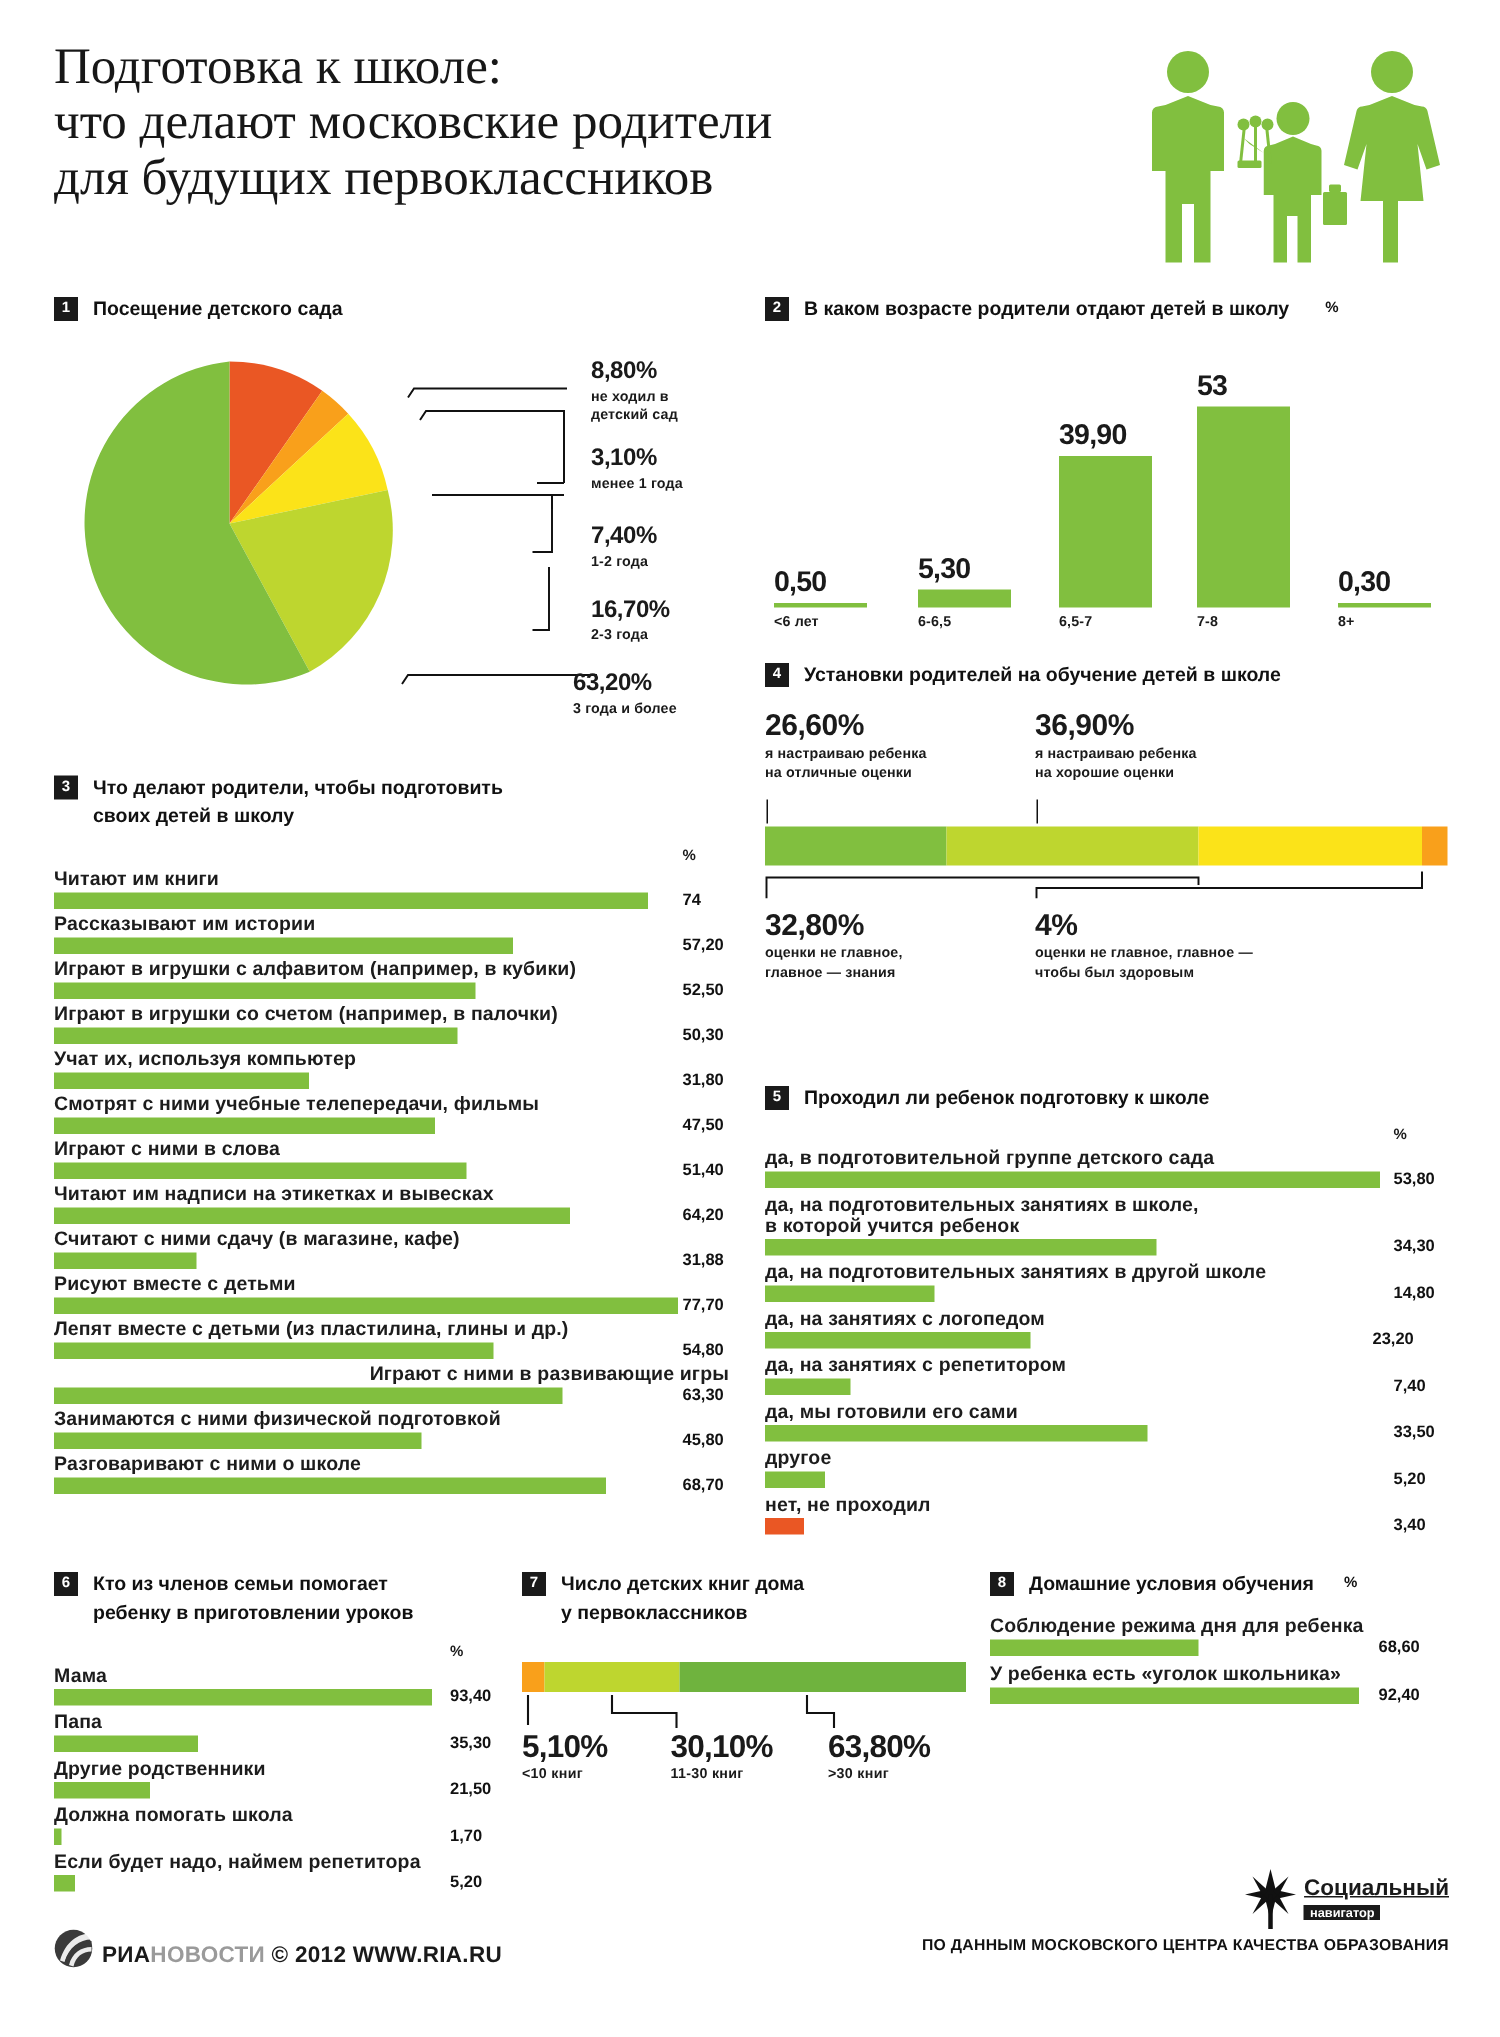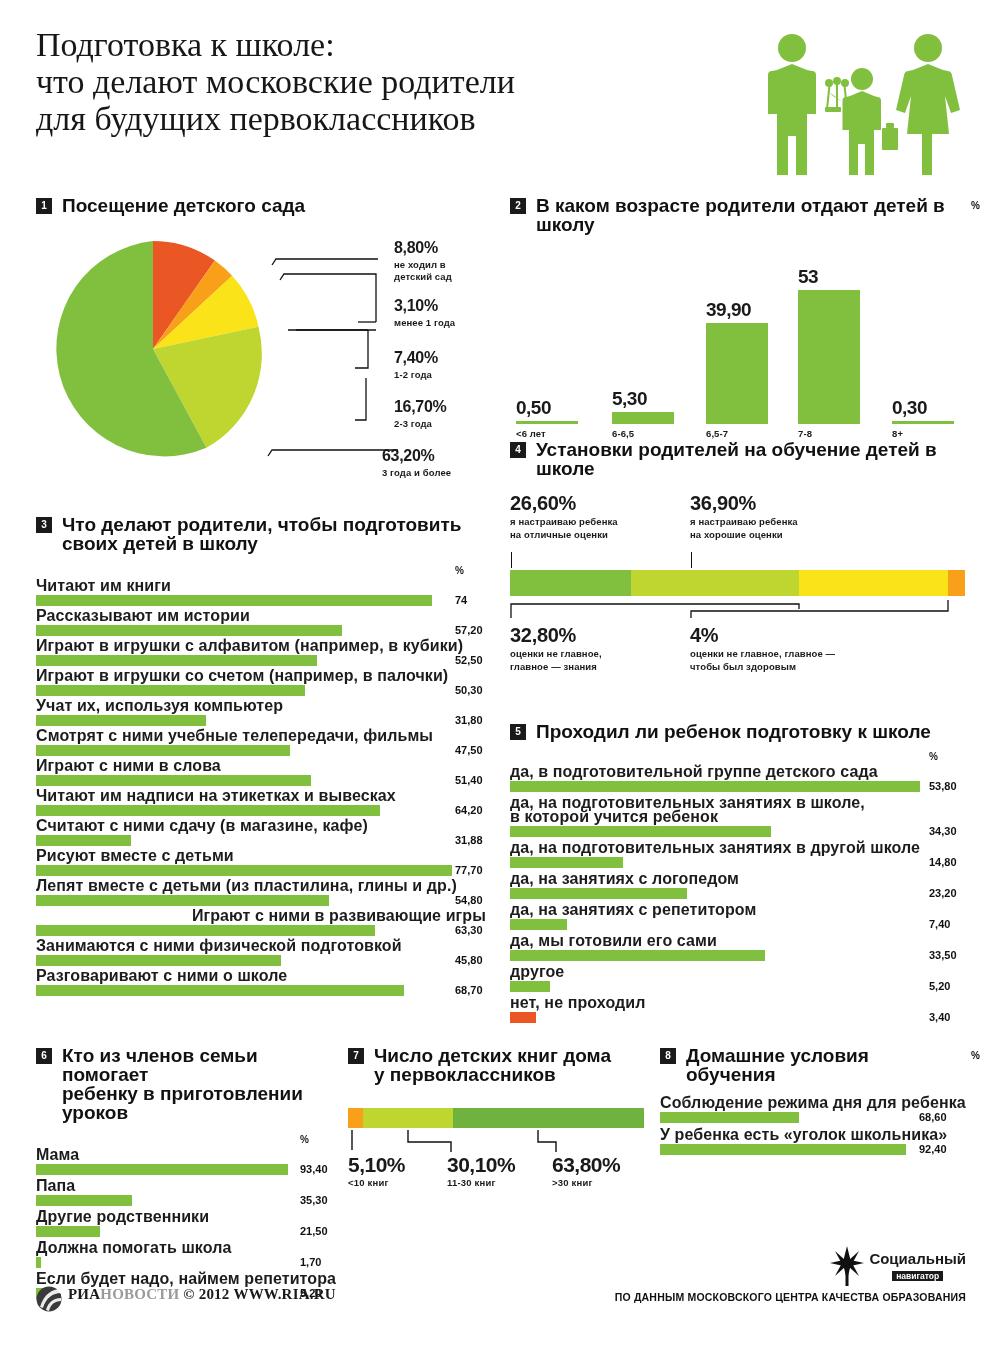--- a/index.html
+++ b/index.html
@@ -29,7 +29,7 @@
     font-size: 10px; font-weight: 700; line-height: 16px; text-align: center;
     flex: 0 0 16px; margin-top: 2px;
   }
-  .sec-title { font-size: 19px; font-weight: 700; line-height: 19px; color: #111; }
+  .sec-title { font-size: 13px; font-weight: 700; line-height: 19px; color: #111; }
   .pct-mark { font-size: 10px; font-weight: 700; color: #111; }
 
   

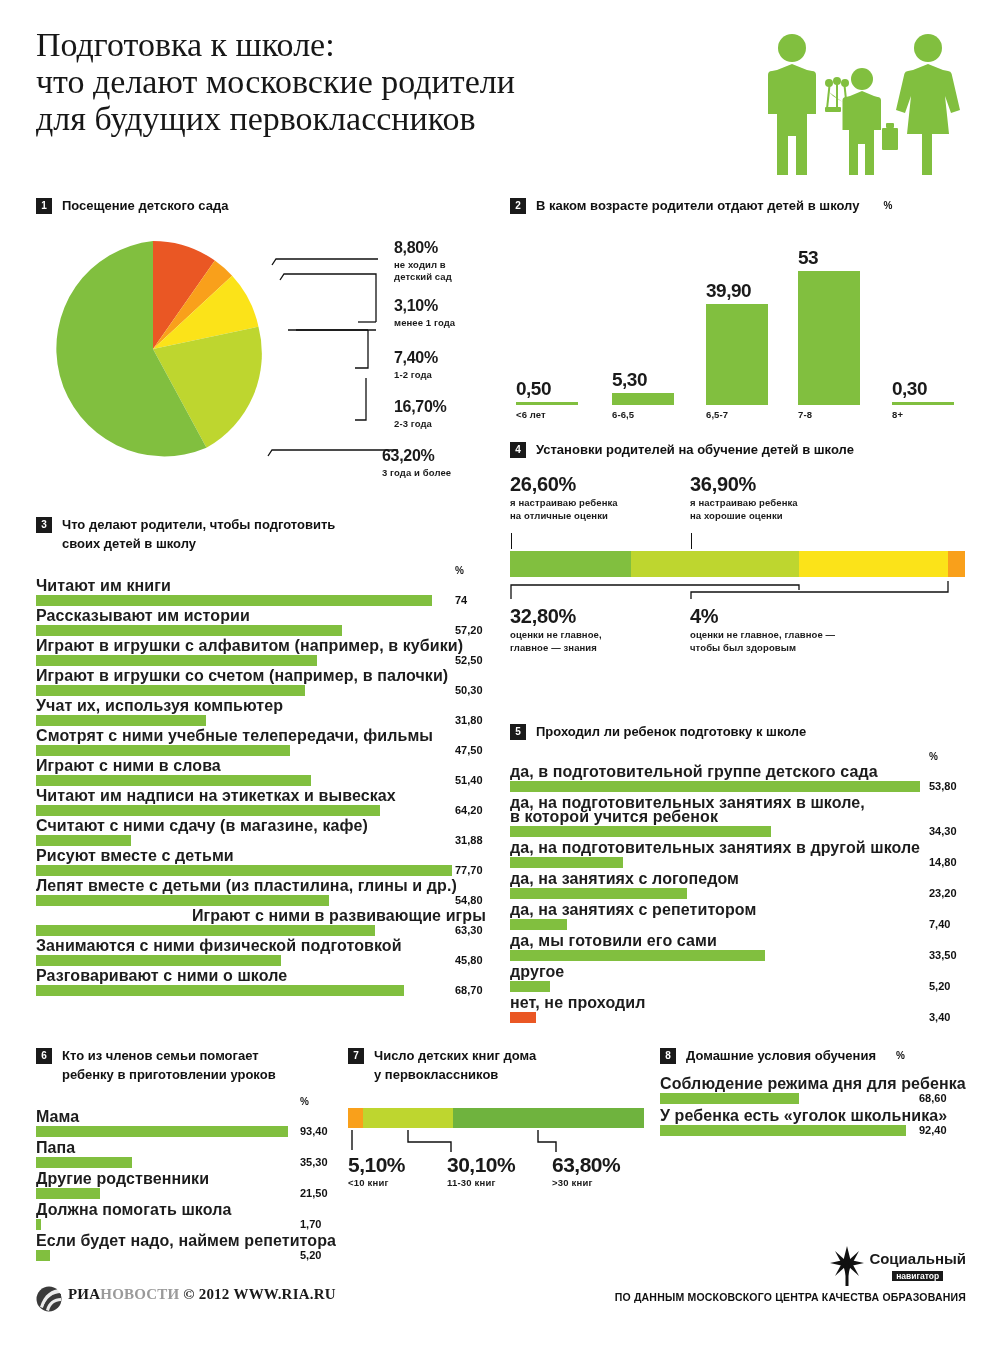--- a/index.html
+++ b/index.html
@@ -38,7 +38,7 @@
   .rowlist .hdr .pc { position: absolute; font-size: 10px; font-weight: 700; }
   .brow { position: relative; }
   .brow .lbl {
-    font-size: 16px; font-weight: 700; color: #1c1c1c;
+    font-size: 13px; font-weight: 700; color: #1c1c1c;
     line-height: 14px; letter-spacing: .1px;
   }
   .brow .barline { position: relative; height: 11px; margin-top: 2px; }

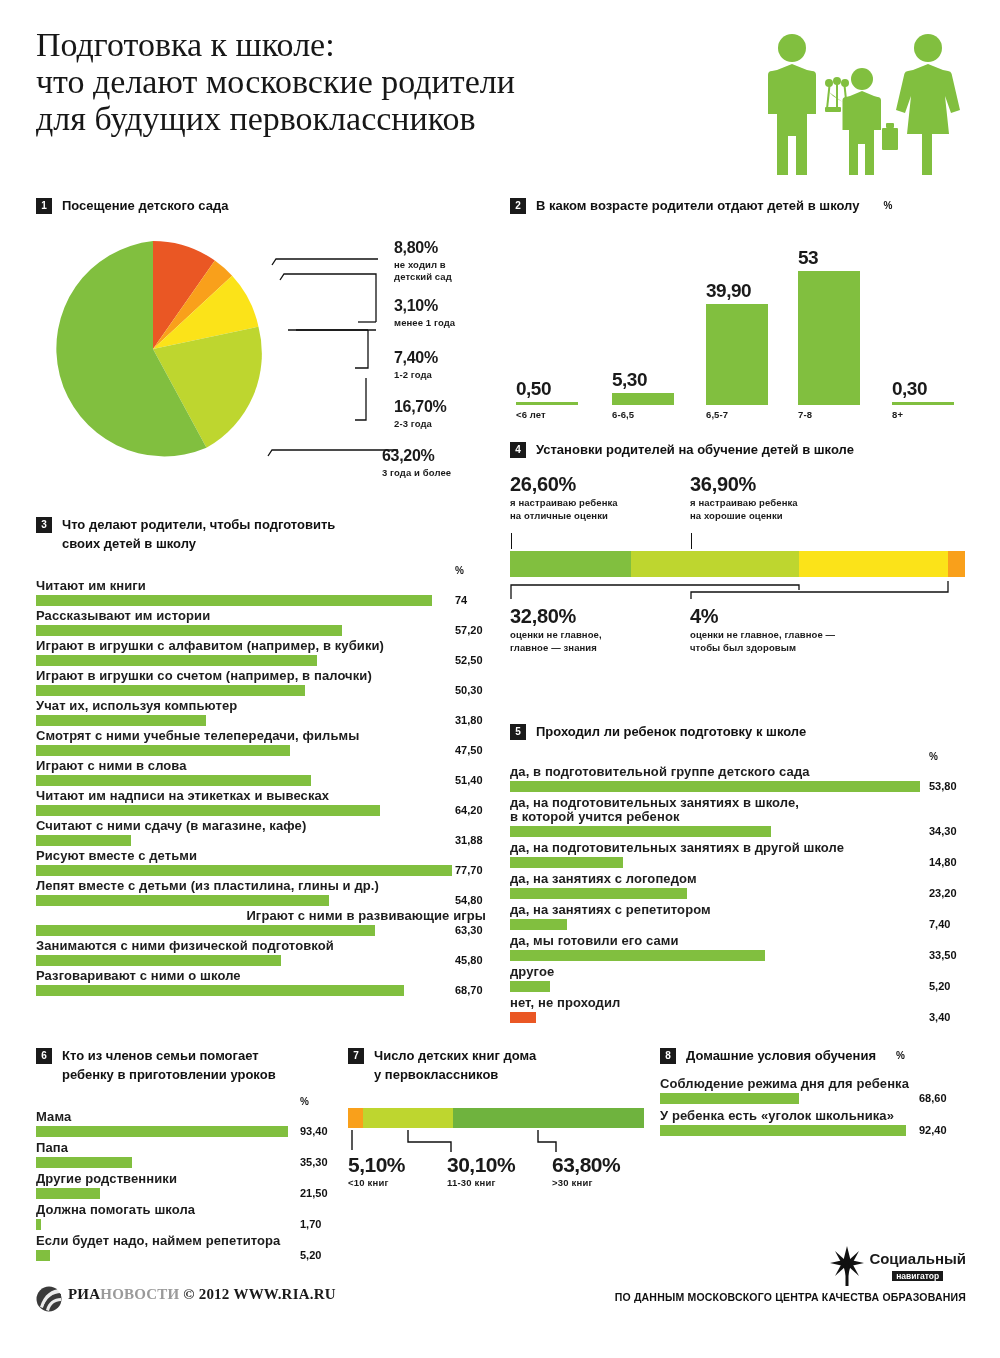--- a/index.html
+++ b/index.html
@@ -456,7 +456,7 @@
         <div class="lbl">да, на занятиях с логопедом</div>
         <div class="barline">
             <div class="bar" style="width:177px;"></div>
-          <div class="val" style="left:419px;">23,20</div>
+          <div class="val" style="left:405px;">23,20</div>
           </div>
       </div>
       <div class="brow" style="margin-bottom:4px;">

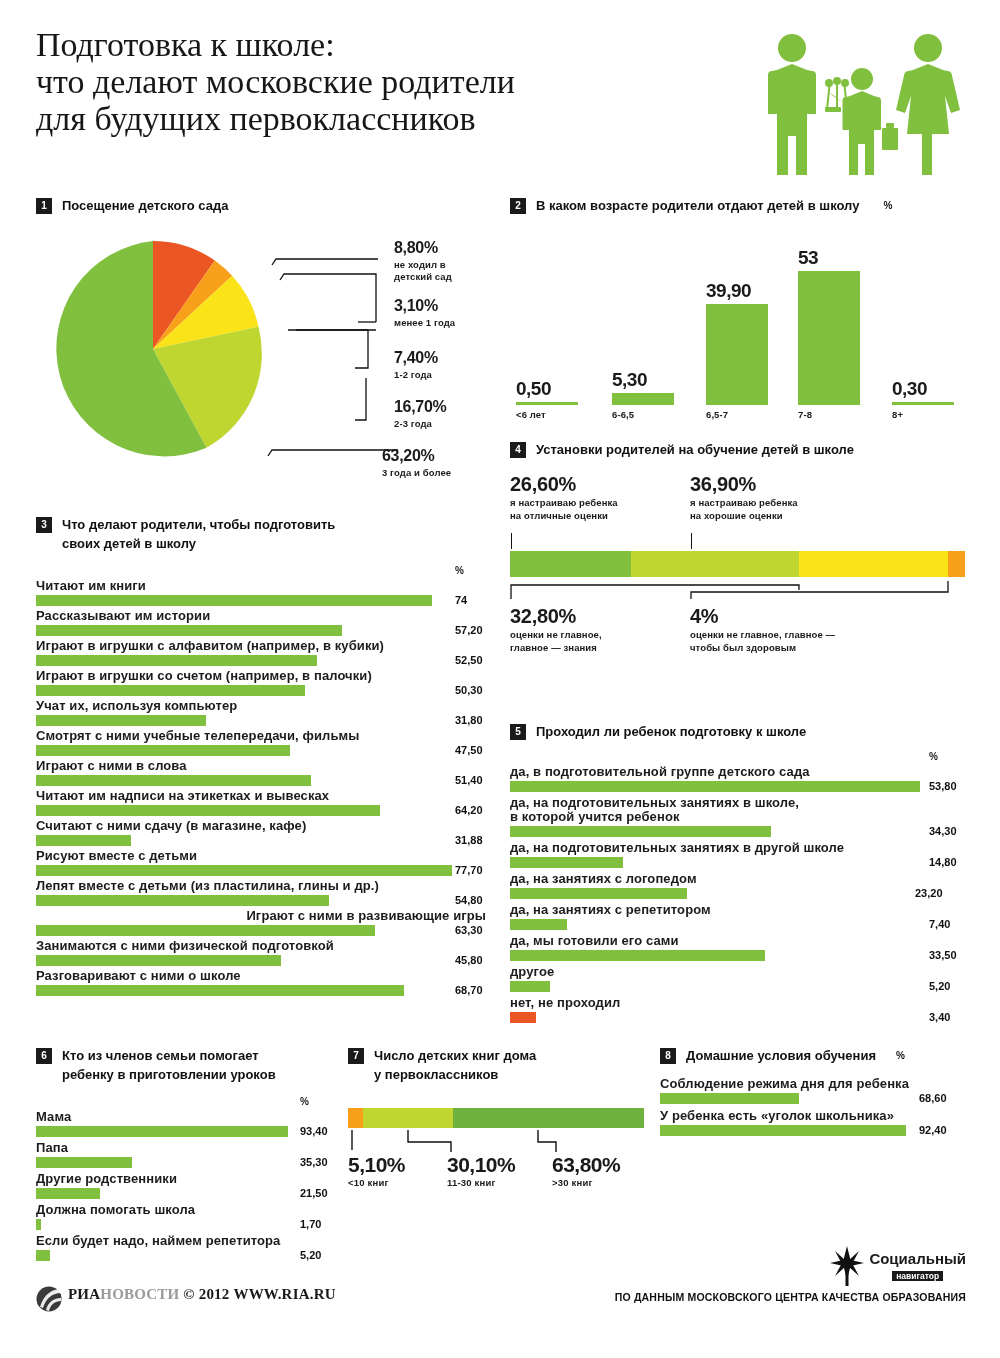--- a/index.html
+++ b/index.html
@@ -119,7 +119,7 @@
     letter-spacing: .2px; color: #111;
   }
   .navlogo { position: absolute; right: 0; top: -40px; display: flex; align-items: center; gap: 5px; }
-  .navlogo .txt { line-height: 1; text-align: center; }
+  .navlogo .txt { line-height: 1; text-align: left; text-decoration: underline; }
   .navlogo .t1 { font-size: 15px; font-weight: 700; }
   .navlogo .t2 { font-size: 8.5px; font-weight: 700; color: #fff; background: #1a1a1a; padding: 1px 4px; display: inline-block; margin-top: 2px; }
 </style>

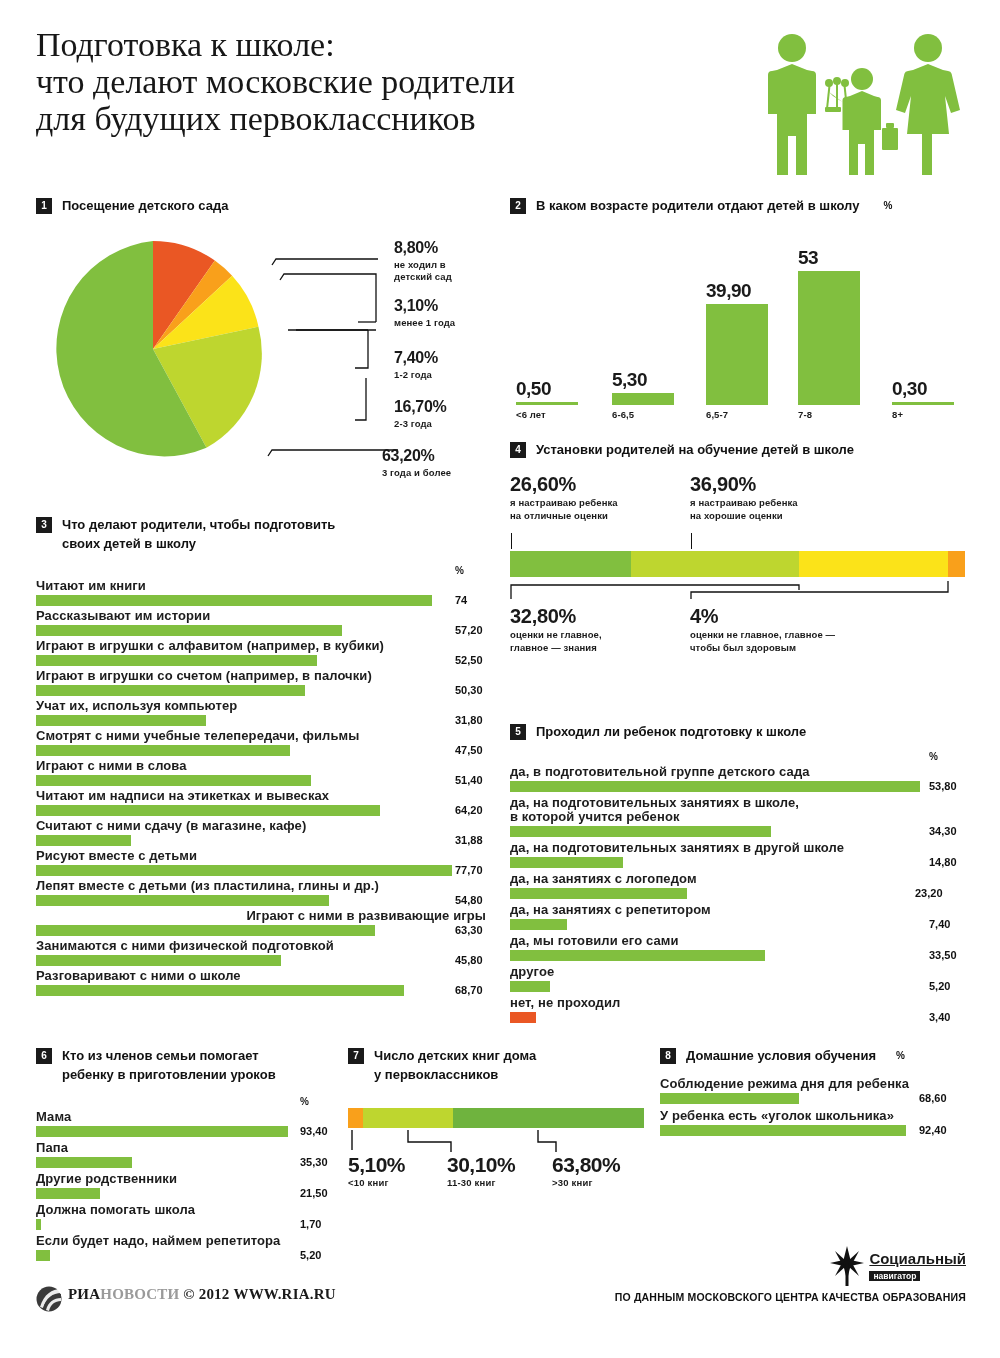--- a/index.html
+++ b/index.html
@@ -111,7 +111,7 @@
 
   
   .footer { position: absolute; left: 36px; top: 1286px; width: 930px; height: 40px; }
-  .ria { display: flex; align-items: flex-start; gap: 6px; font-family: Liberation Serif, serif; }
+  .ria { display: flex; align-items: flex-end; gap: 6px; }
   .ria-text { font-size: 15px; font-weight: 700; letter-spacing: .2px; }
   .ria-text .grey { color: #9a9a9a; }
   .source {

